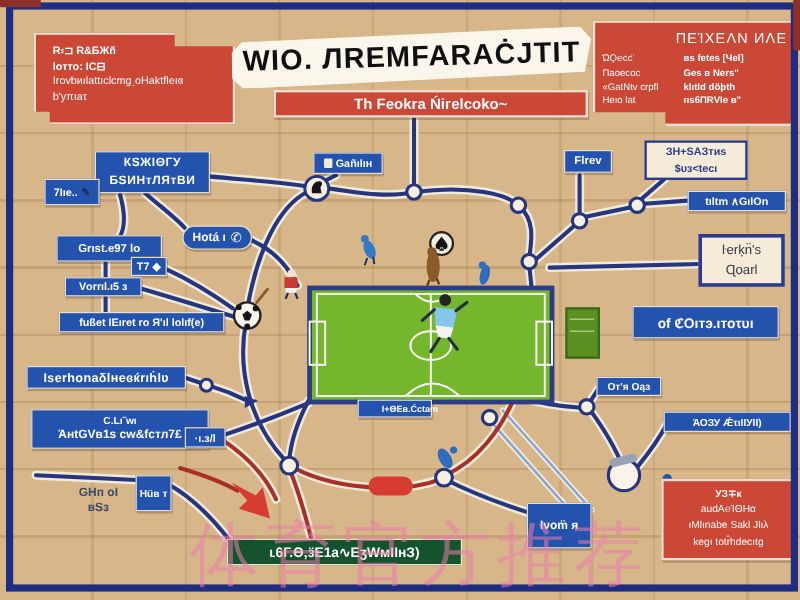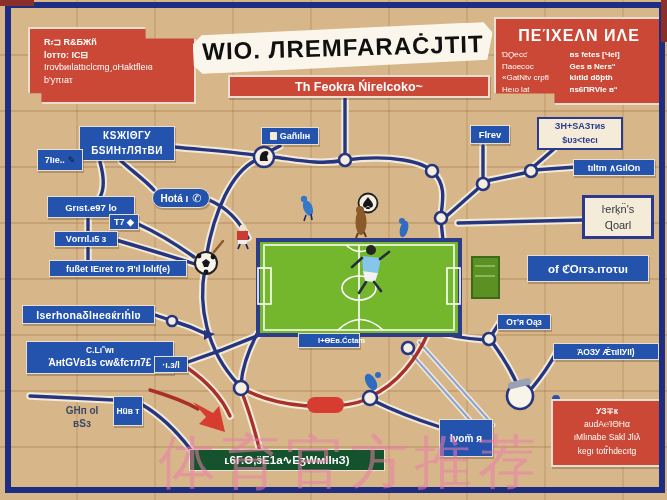--- a/index.html
+++ b/index.html
@@ -41,7 +41,7 @@
     clip-path:polygon(0 0,70% 0,70% 15%,100% 15%,100% 100%,8% 100%,8% 86%,0 86%);}
   .tr-box{left:494px; top:17px; width:168px; height:88px; padding:5px 4px 0 6px; font-size:8px; line-height:1.45;
     clip-path:polygon(0 0,100% 0,100% 100%,36% 100%,36% 87%,0 87%);}
-  .tr-title{text-align:center; font-size:16px; font-weight:bold; letter-spacing:1px; margin-bottom:2px;}
+  .tr-title{text-align:right; font-size:12px; font-weight:normal; letter-spacing:1px; margin-bottom:2px;}
   .tr-cols{display:flex; gap:5px;}
   .tr-cols .c1{width:42%;} .tr-cols .c2{width:58%; font-weight:bold;}
 

